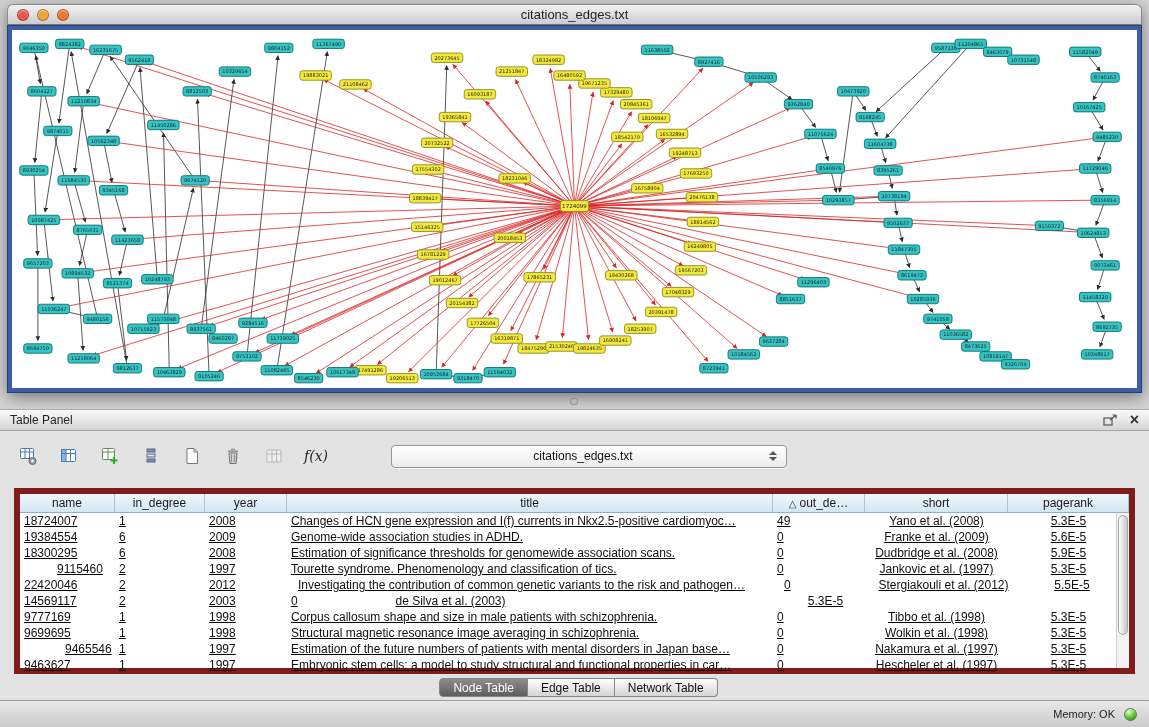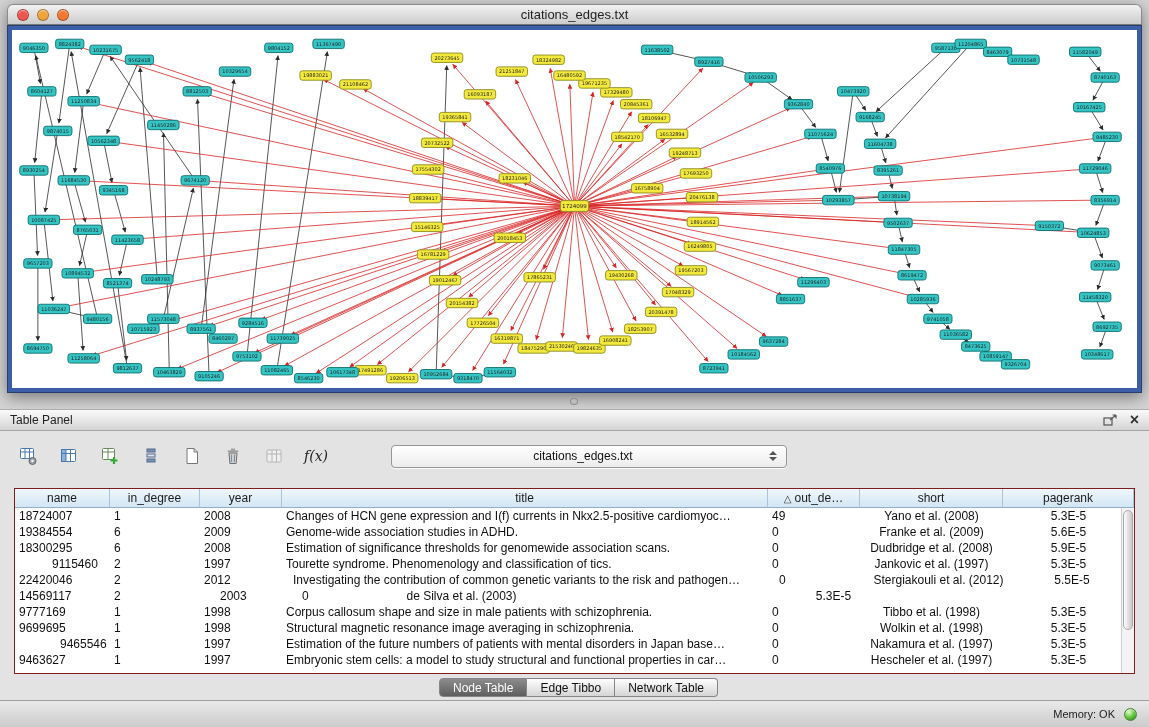--- a/index.html
+++ b/index.html
@@ -48,7 +48,7 @@
   .dd-down{width:0;height:0;border-left:4px solid transparent;border-right:4px solid transparent;border-top:4px solid #555;}
 
   .table-wrap{position:absolute;left:14px;right:14px;top:56px;height:186px;
-    background:#fff;border:1px solid #7f1d1d;}
+    background:#fff;border:6px solid #7f1d1d;}
   .thead{display:flex;height:19px;}
   .th{background:linear-gradient(#eff7fd,#d2e6f3);border-right:1px solid #a9c4d8;
     border-bottom:1px solid #8fb0c8;font-size:12px;color:#1b1b1b;text-align:center;

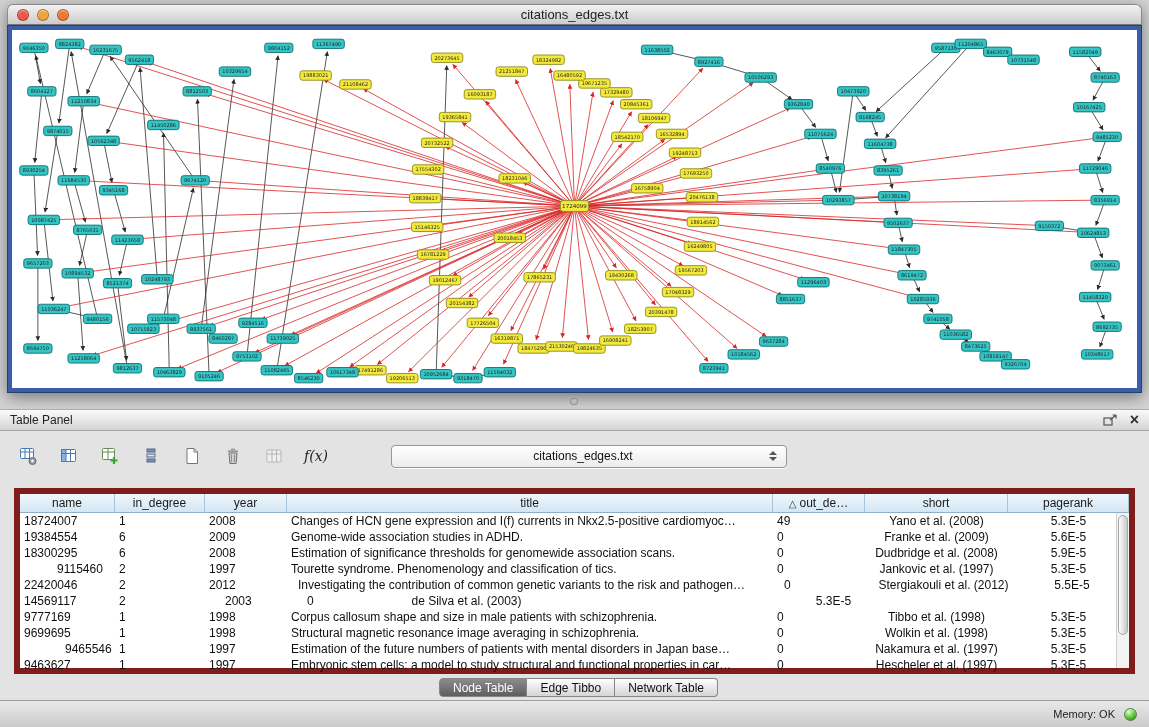--- a/index.html
+++ b/index.html
@@ -55,7 +55,7 @@
     line-height:18px;overflow:hidden;white-space:nowrap;}
   .th .sort{font-size:10px;color:#333;margin-right:3px;}
   .tbody{overflow:hidden;}
-  .tr{display:flex;height:16px;line-height:16px;}
+  .tr{display:flex;height:16px;line-height:16px;text-decoration:underline;}
   .td{font-size:12px;color:#101010;overflow:hidden;white-space:nowrap;padding:0 4px;}
   .td.c{text-align:center;}
   .vscroll{position:absolute;top:19px;right:0;bottom:0;width:13px;background:#f3f3f3;

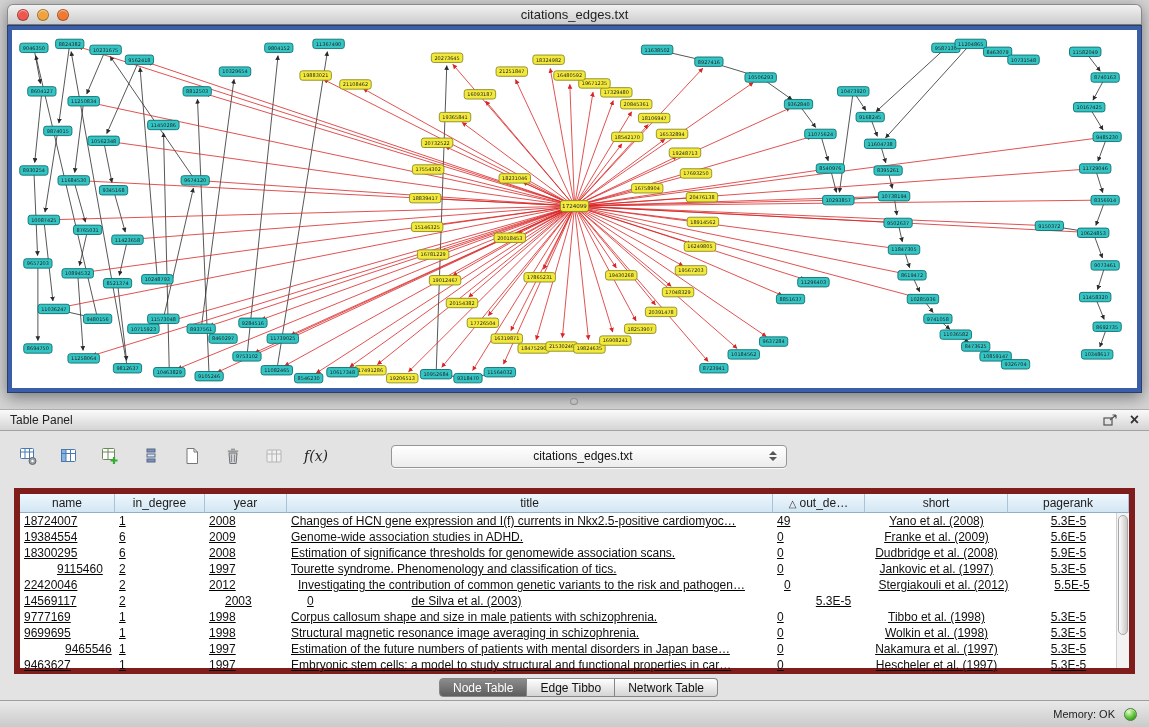--- a/index.html
+++ b/index.html
@@ -922,7 +922,7 @@
           <div class="tr">
             <div class="td" style="flex: 0 0 95px;">14569117</div>
             <div class="td" style="flex: 0 0 90px;">2</div>
-            <div class="td" style="flex: 0 0 82px; margin-left: 16px;">2003</div>
+            <div class="td" style="flex: 0 0 82px;">2003</div>
             <div class="td" style="flex: 0 0 92px;">0</div>
             <div class="td c" style="flex: 0 0 143px;">de Silva et al. (2003)</div>
             <div class="td c" style="flex: 1 1 auto;">5.3E-5</div>

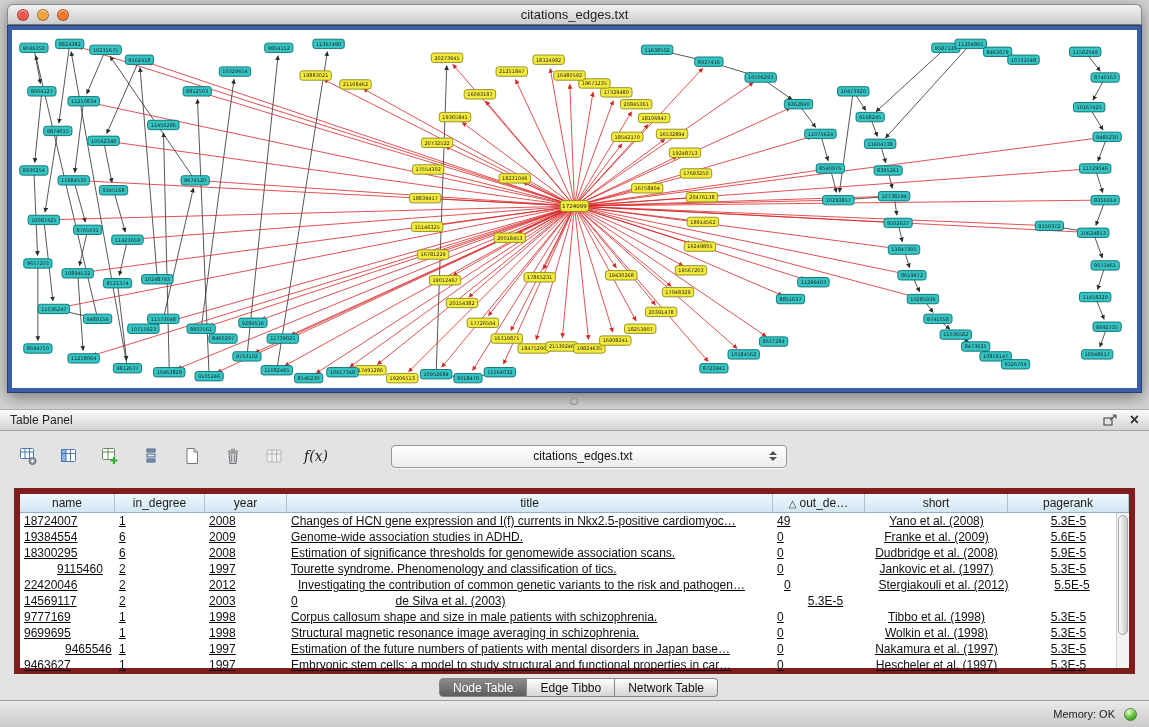--- a/index.html
+++ b/index.html
@@ -971,7 +971,7 @@
 
     <div class="tabs" id="tabs">
         <div class="tab sel">Node Table</div>
-        <div class="tab">Edge Tibbo</div>
+        <div class="tab">Edge Table</div>
         <div class="tab">Network Table</div>
       </div>
   </div>

